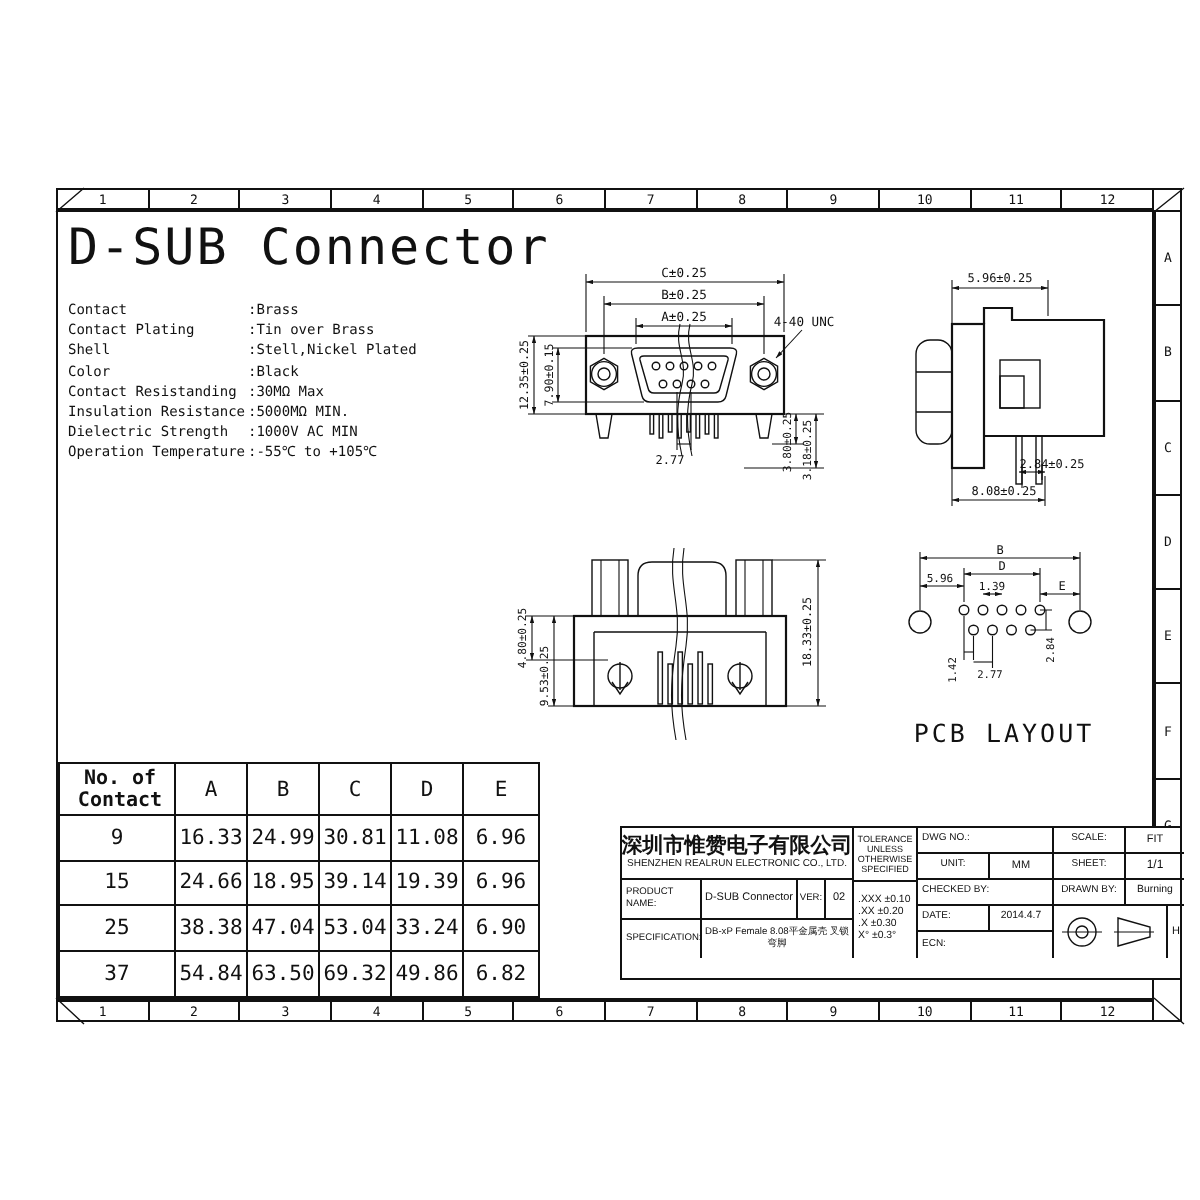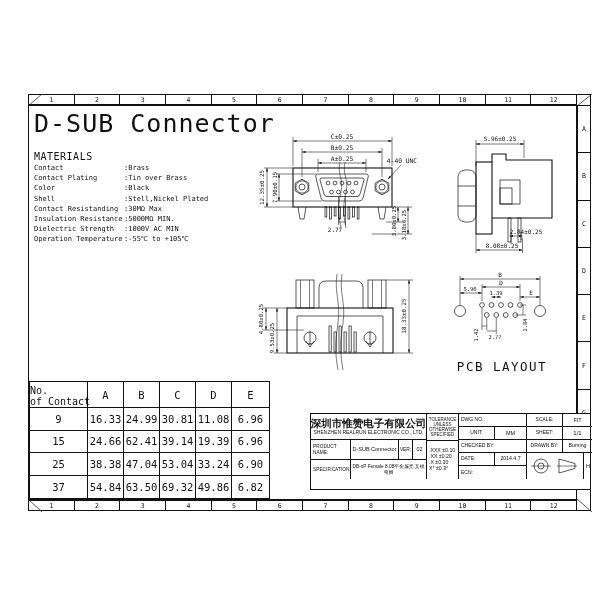--- a/index.html
+++ b/index.html
@@ -88,7 +88,6 @@
 <div class="abs mono" style="left:34px;top:109px;font-size:25px;letter-spacing:1px;white-space:nowrap;">D-SUB Connector</div>
 
 <div class="abs mono" style="left:34px;top:150px;width:238px;">
-  <div class="mathead">MATERIALS</div>
   <div class="matrow">
       <span class="ml">Contact</span>
       <span>:Brass</span>

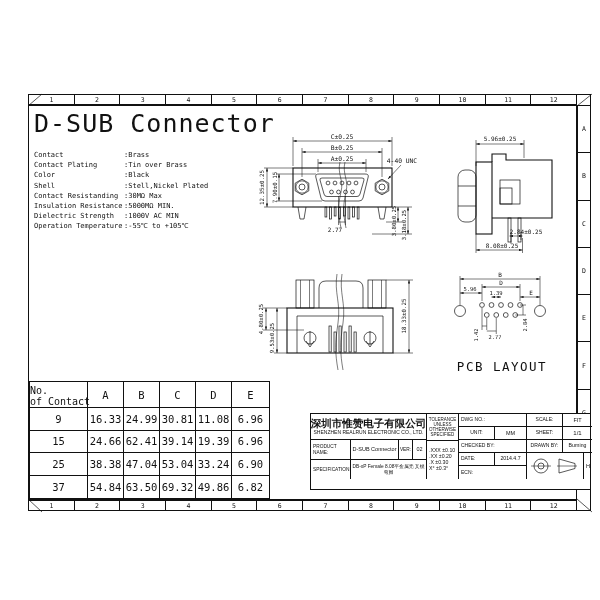--- a/index.html
+++ b/index.html
@@ -97,12 +97,12 @@
       <span>:Tin over Brass</span>
     </div>
   <div class="matrow">
+      <span class="ml">Shell</span>
+      <span>:Stell,Nickel Plated</span>
+    </div>
+  <div class="matrow">
       <span class="ml">Color</span>
       <span>:Black</span>
-    </div>
-  <div class="matrow">
-      <span class="ml">Shell</span>
-      <span>:Stell,Nickel Plated</span>
     </div>
   <div class="matrow">
       <span class="ml">Contact Resistanding</span>

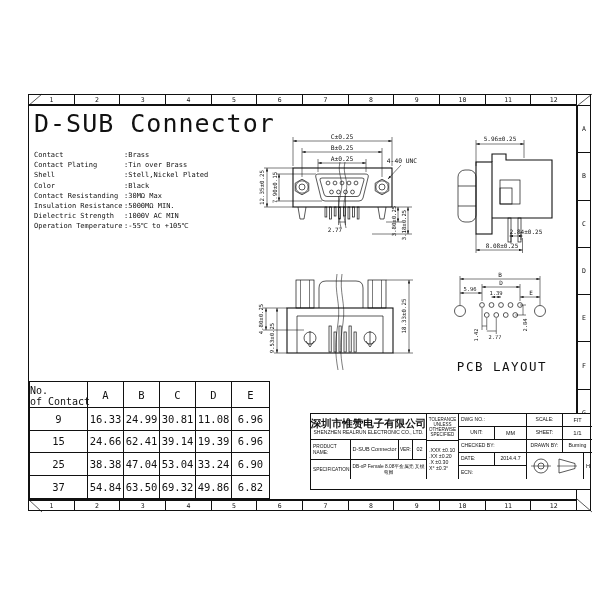--- a/index.html
+++ b/index.html
@@ -29,7 +29,7 @@
   .ct>div{border-right:1px solid #111;border-bottom:1px solid #111;display:flex;align-items:center;justify-content:center;font-size:10.5px;box-sizing:border-box;}
   .ct>div:nth-child(6n){border-right:0;}
   .ct>div:nth-last-child(-n+6){border-bottom:0;}
-  .ct .corner{flex-direction:row;align-items:flex-end;justify-content:center;font-size:10px;line-height:11px;padding-left:3px;}
+  .ct .corner{flex-direction:column;align-items:center;justify-content:center;font-size:10px;line-height:11px;padding-left:3px;font-weight:bold;}
   
   .tb{background:#fff;border:1px solid #111;font-family:"Liberation Sans",sans-serif;}
   .tbc{position:absolute;box-sizing:border-box;border-right:1px solid #111;border-bottom:1px solid #111;display:flex;align-items:center;justify-content:center;text-align:center;line-height:1.12;overflow:hidden;}

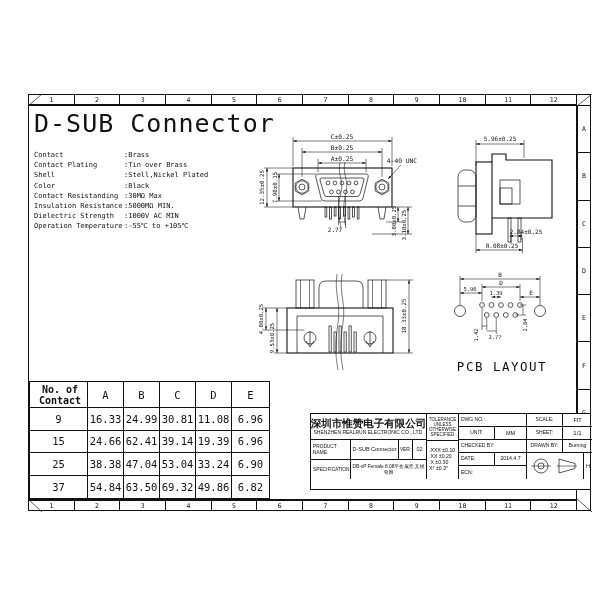--- a/index.html
+++ b/index.html
@@ -307,7 +307,7 @@
 
   <div>15</div>
   <div>24.66</div>
-  <div>62.41</div>
+  <div>18.95</div>
   <div>39.14</div>
   <div>19.39</div>
   <div>6.96</div>

